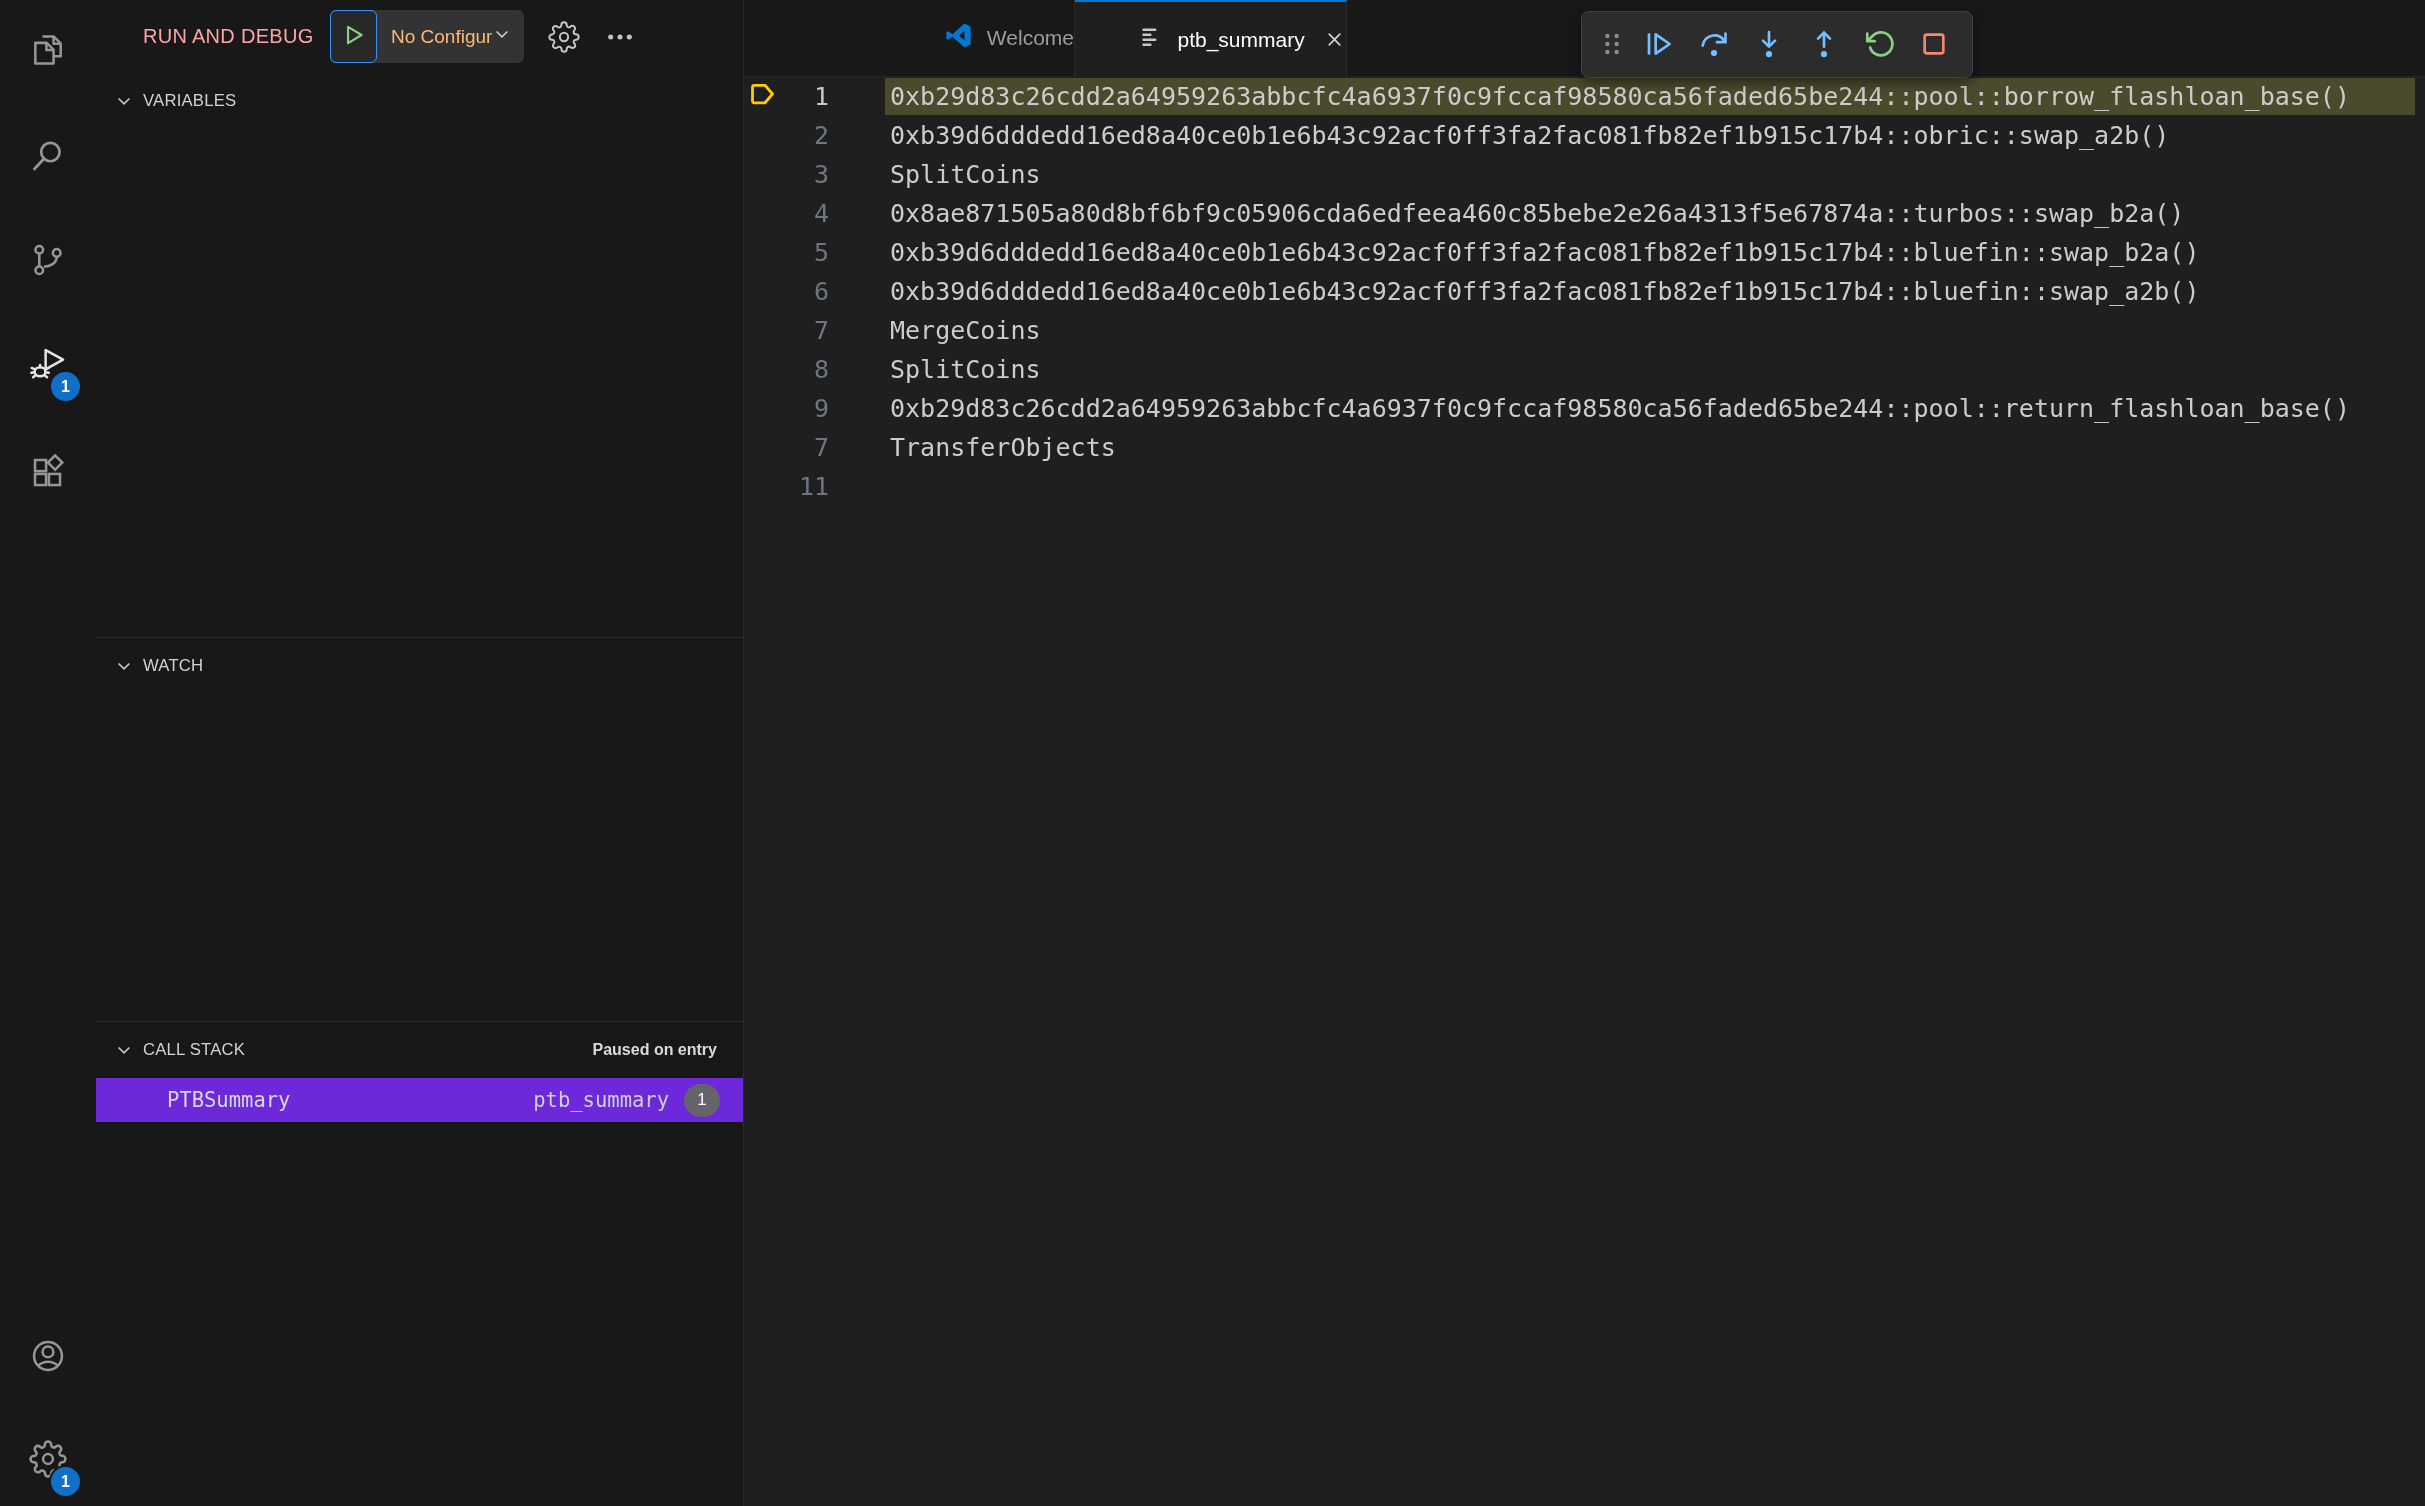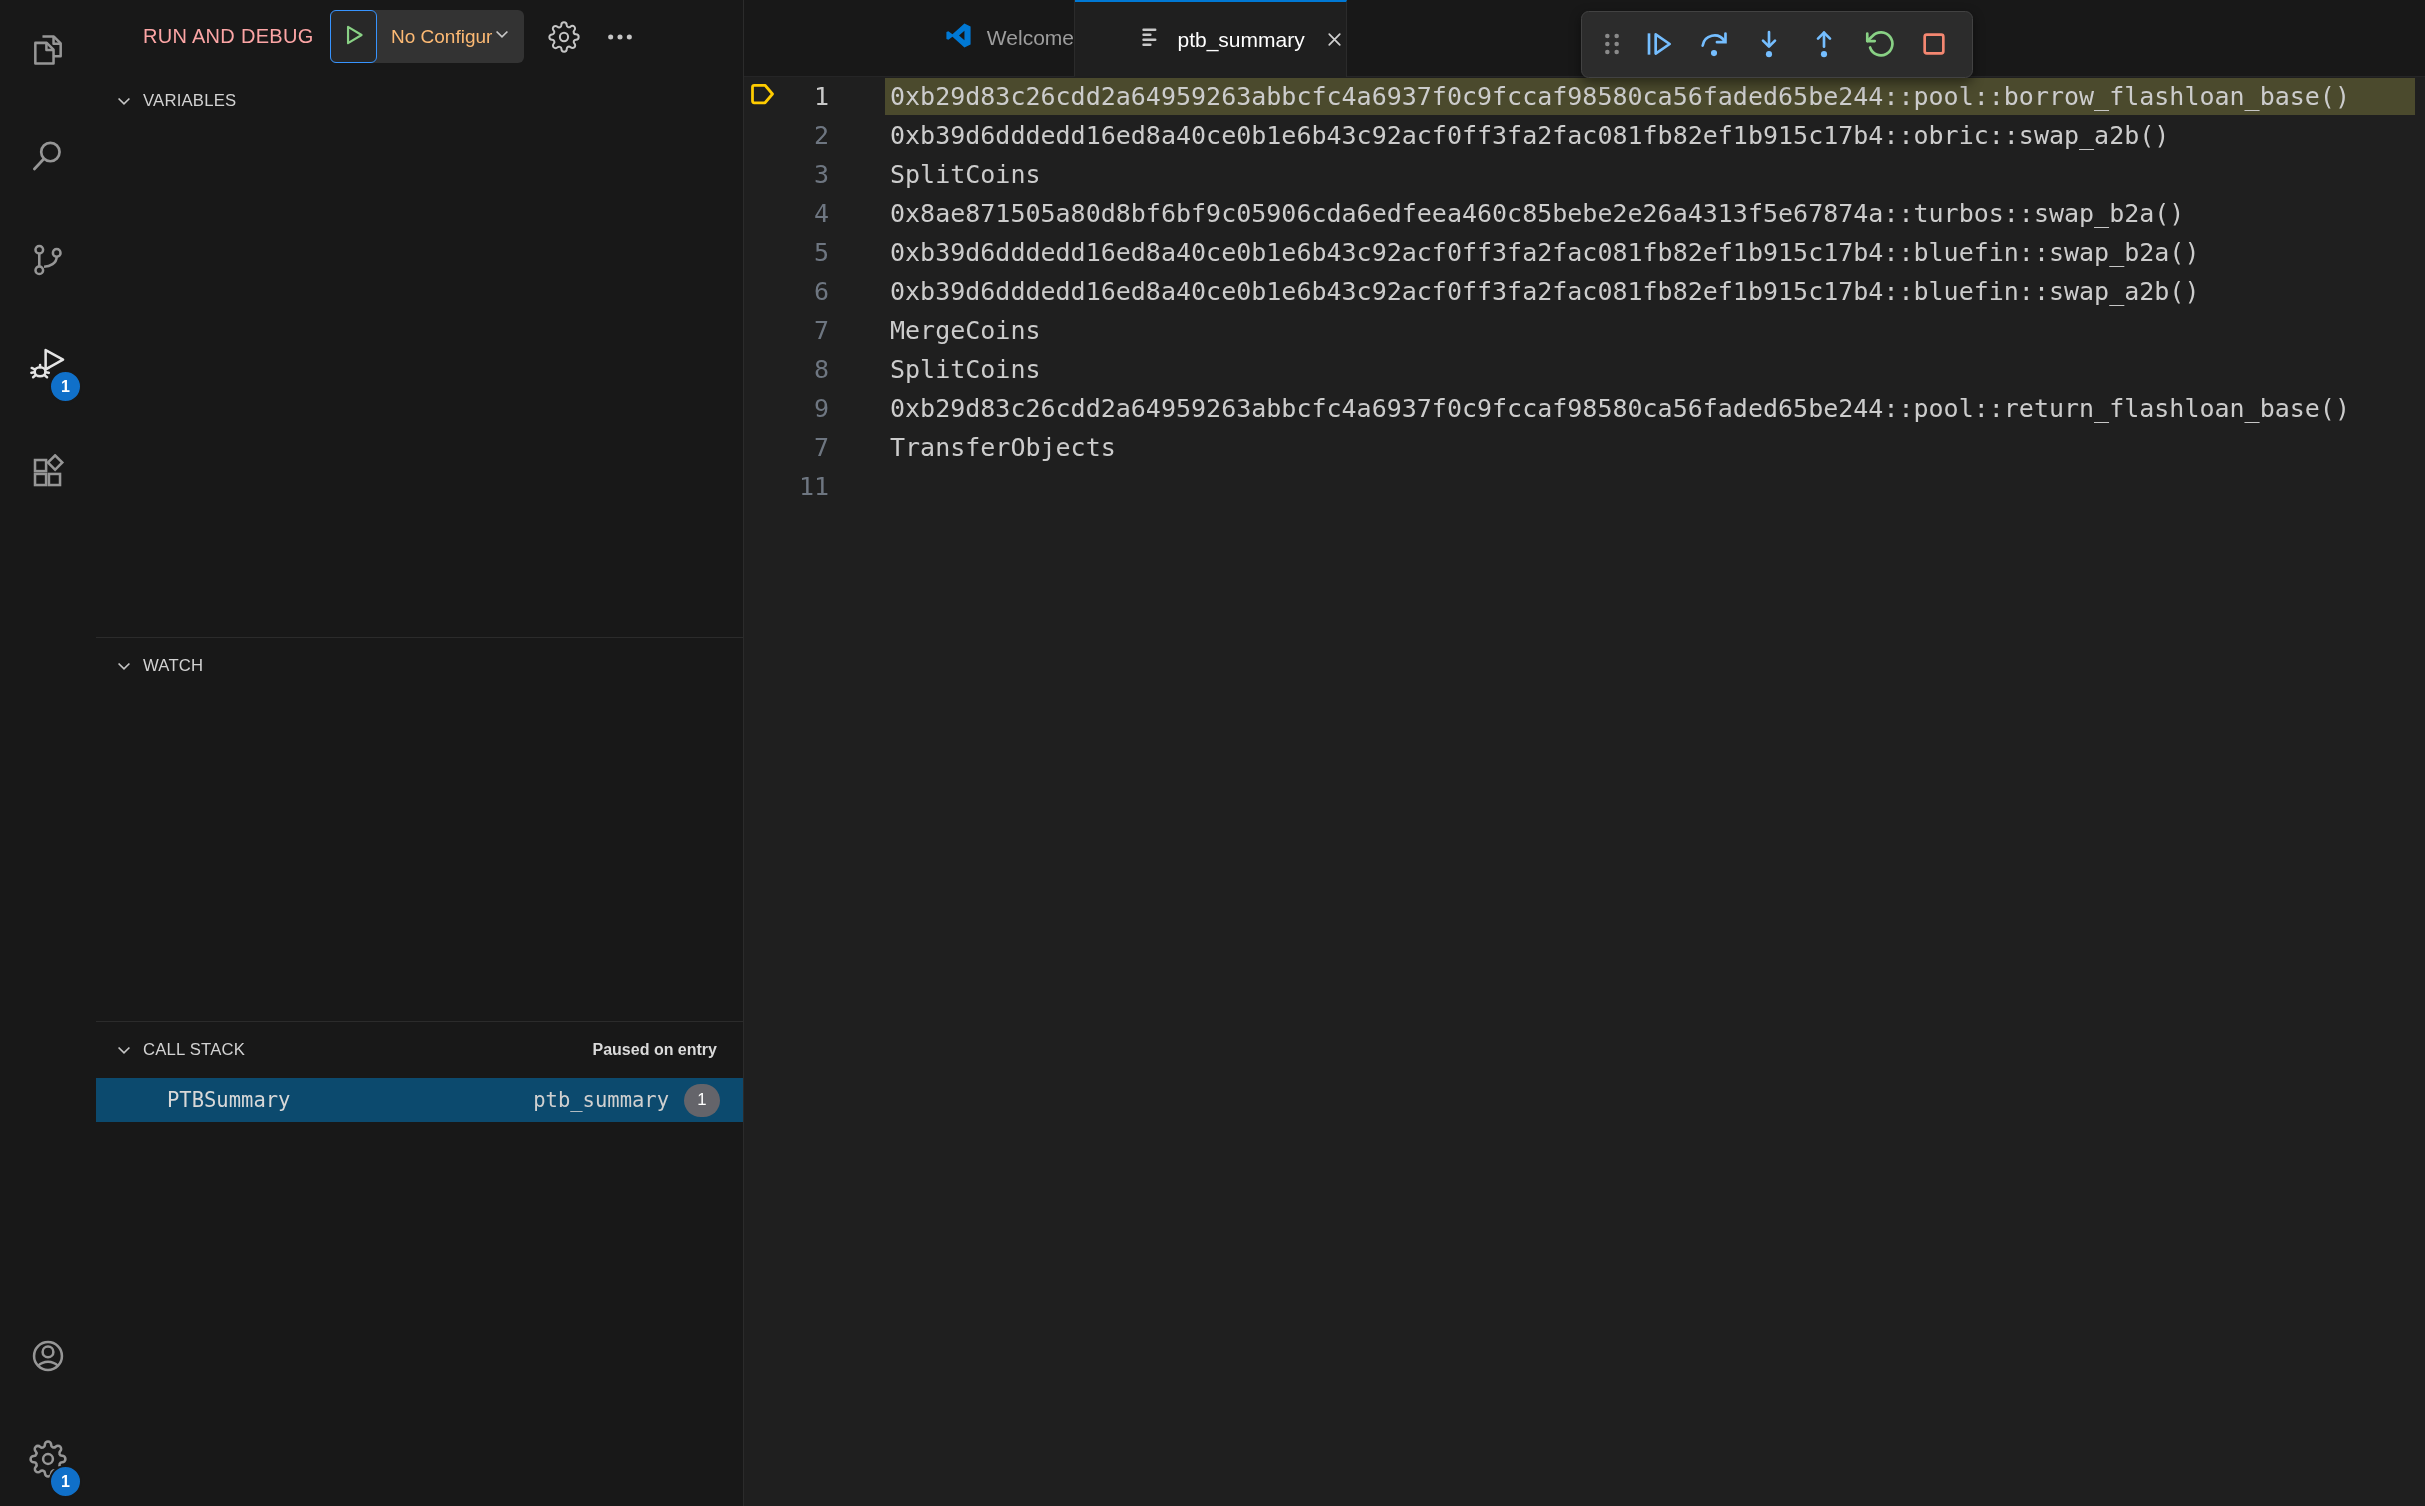--- a/index.html
+++ b/index.html
@@ -45,7 +45,7 @@
   .sec-label{margin-left:9px;font-size:16.7px;font-weight:400;color:#d2d2d2;letter-spacing:0.2px;}
   .sec-status{margin-left:auto;font-size:16px;font-weight:700;color:#dadada;}
 
-  .cs-row{margin-top:6px;height:44px;background:#0c4a6e;display:flex;align-items:center;
+  .cs-row{margin-top:6px;height:44px;background:#6d28d9;display:flex;align-items:center;
           padding:0 23px 0 71px;cursor:pointer;}
   .cs-name{font-family:"DejaVu Sans Mono",monospace;font-size:20.5px;color:#d8d8d8;}
   .cs-right{margin-left:auto;display:flex;align-items:center;gap:15px;}

